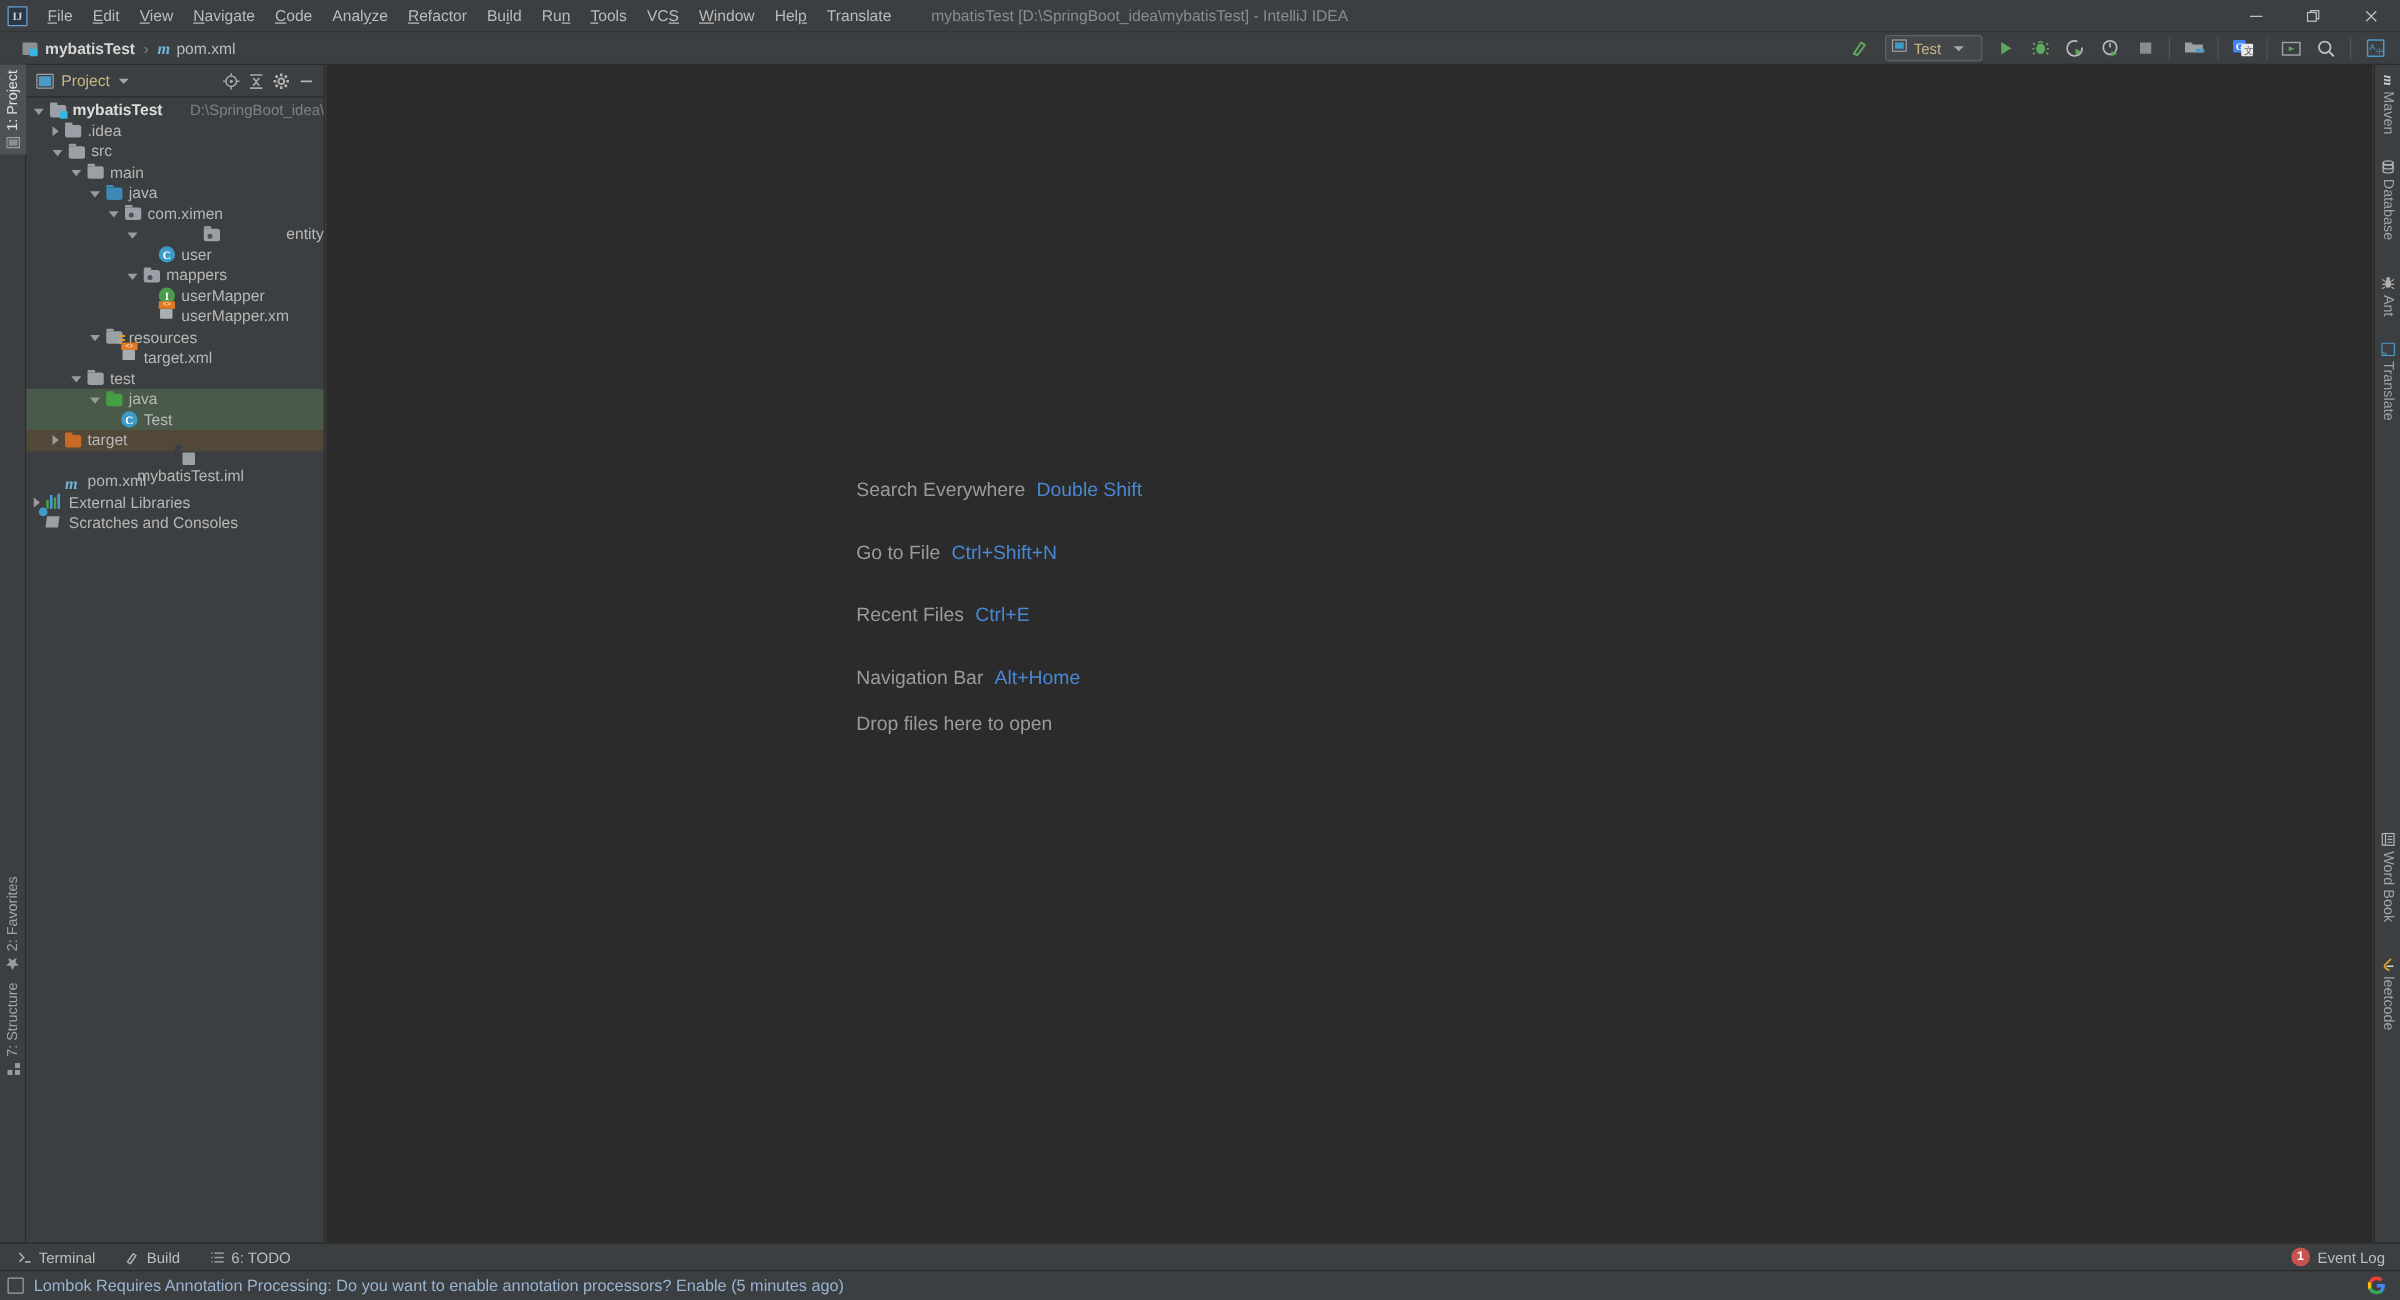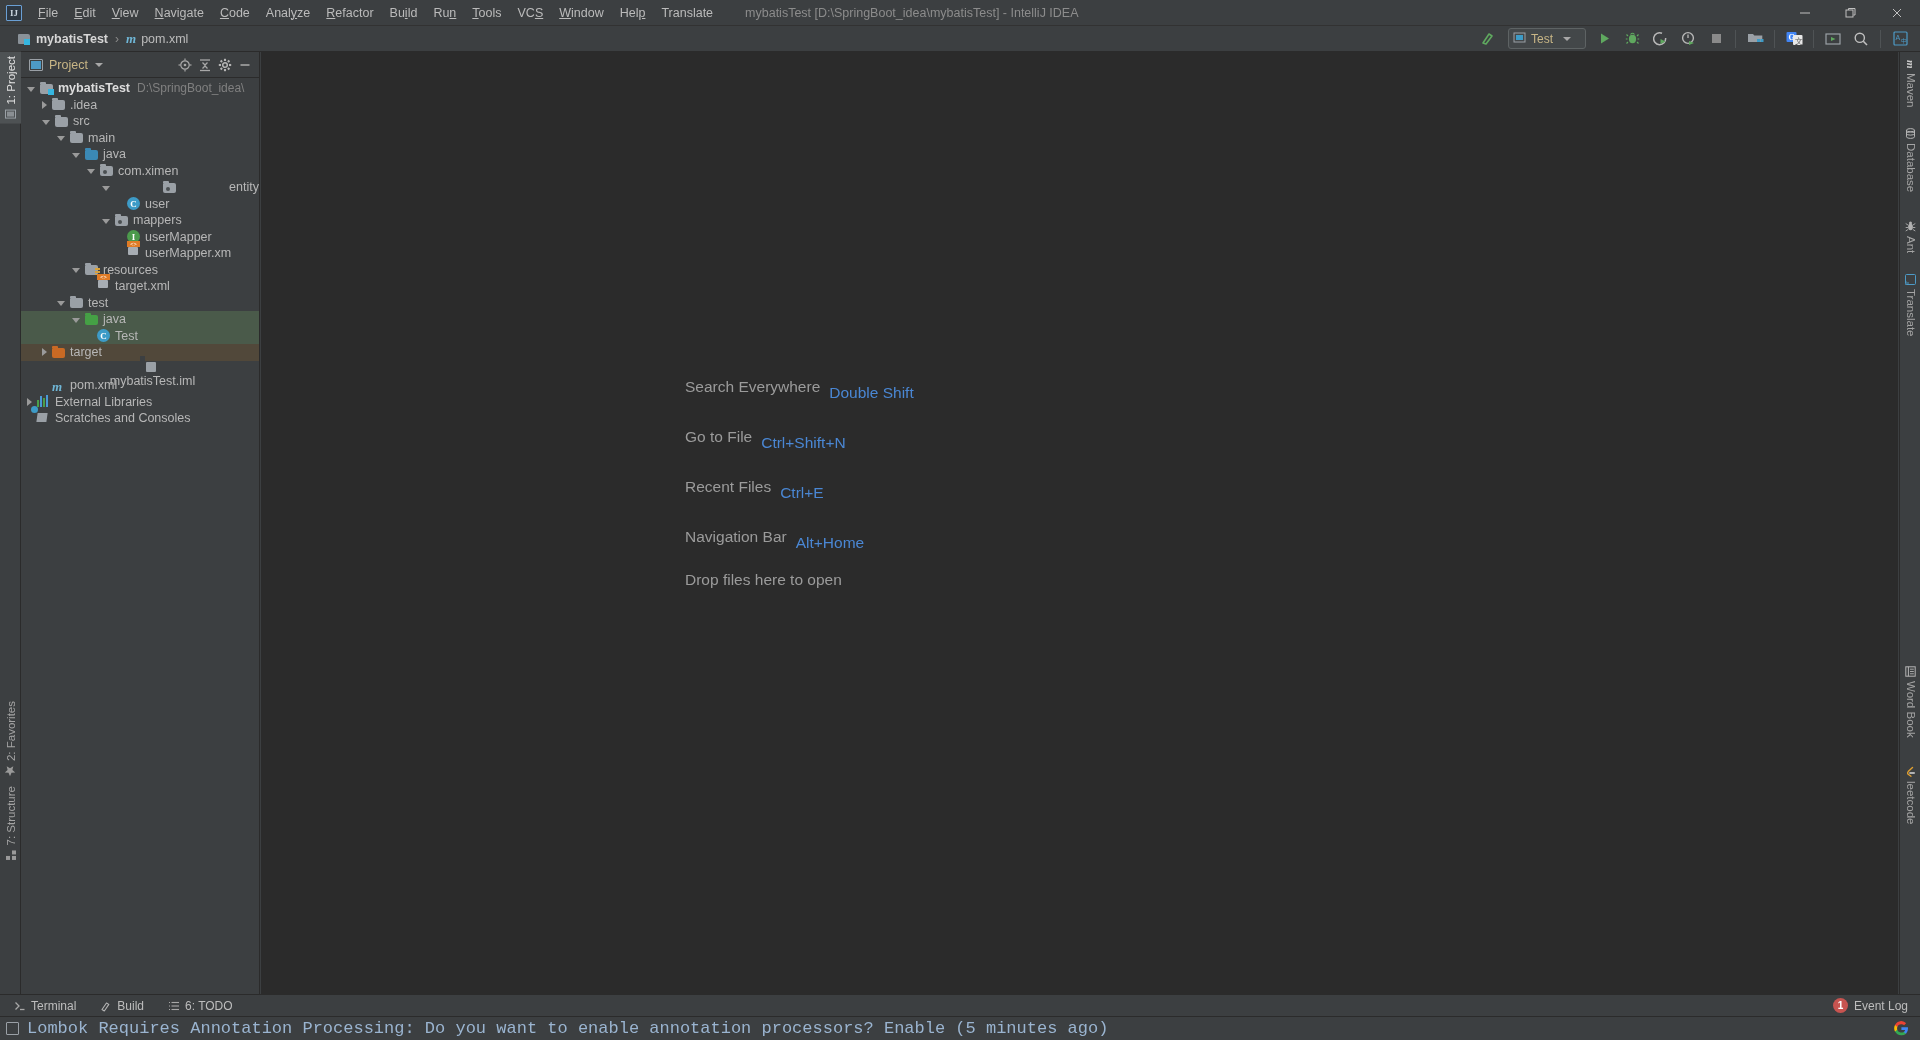--- a/index.html
+++ b/index.html
@@ -141,7 +141,7 @@
   .tri.none { border: none; width: 5px; }
   .tlabel { margin-left: 4px; }
   .tlabel.bold { font-weight: bold; color: #ddd; }
-  .tpath { color: #808080; margin-left: 7px; font-size: 12px; }
+  .tpath { color: #808080; margin-left: 22px; font-size: 12px; }
 
   
   .ic { width: 14px; height: 13px; flex: none; position: relative; margin-left: 2px; }

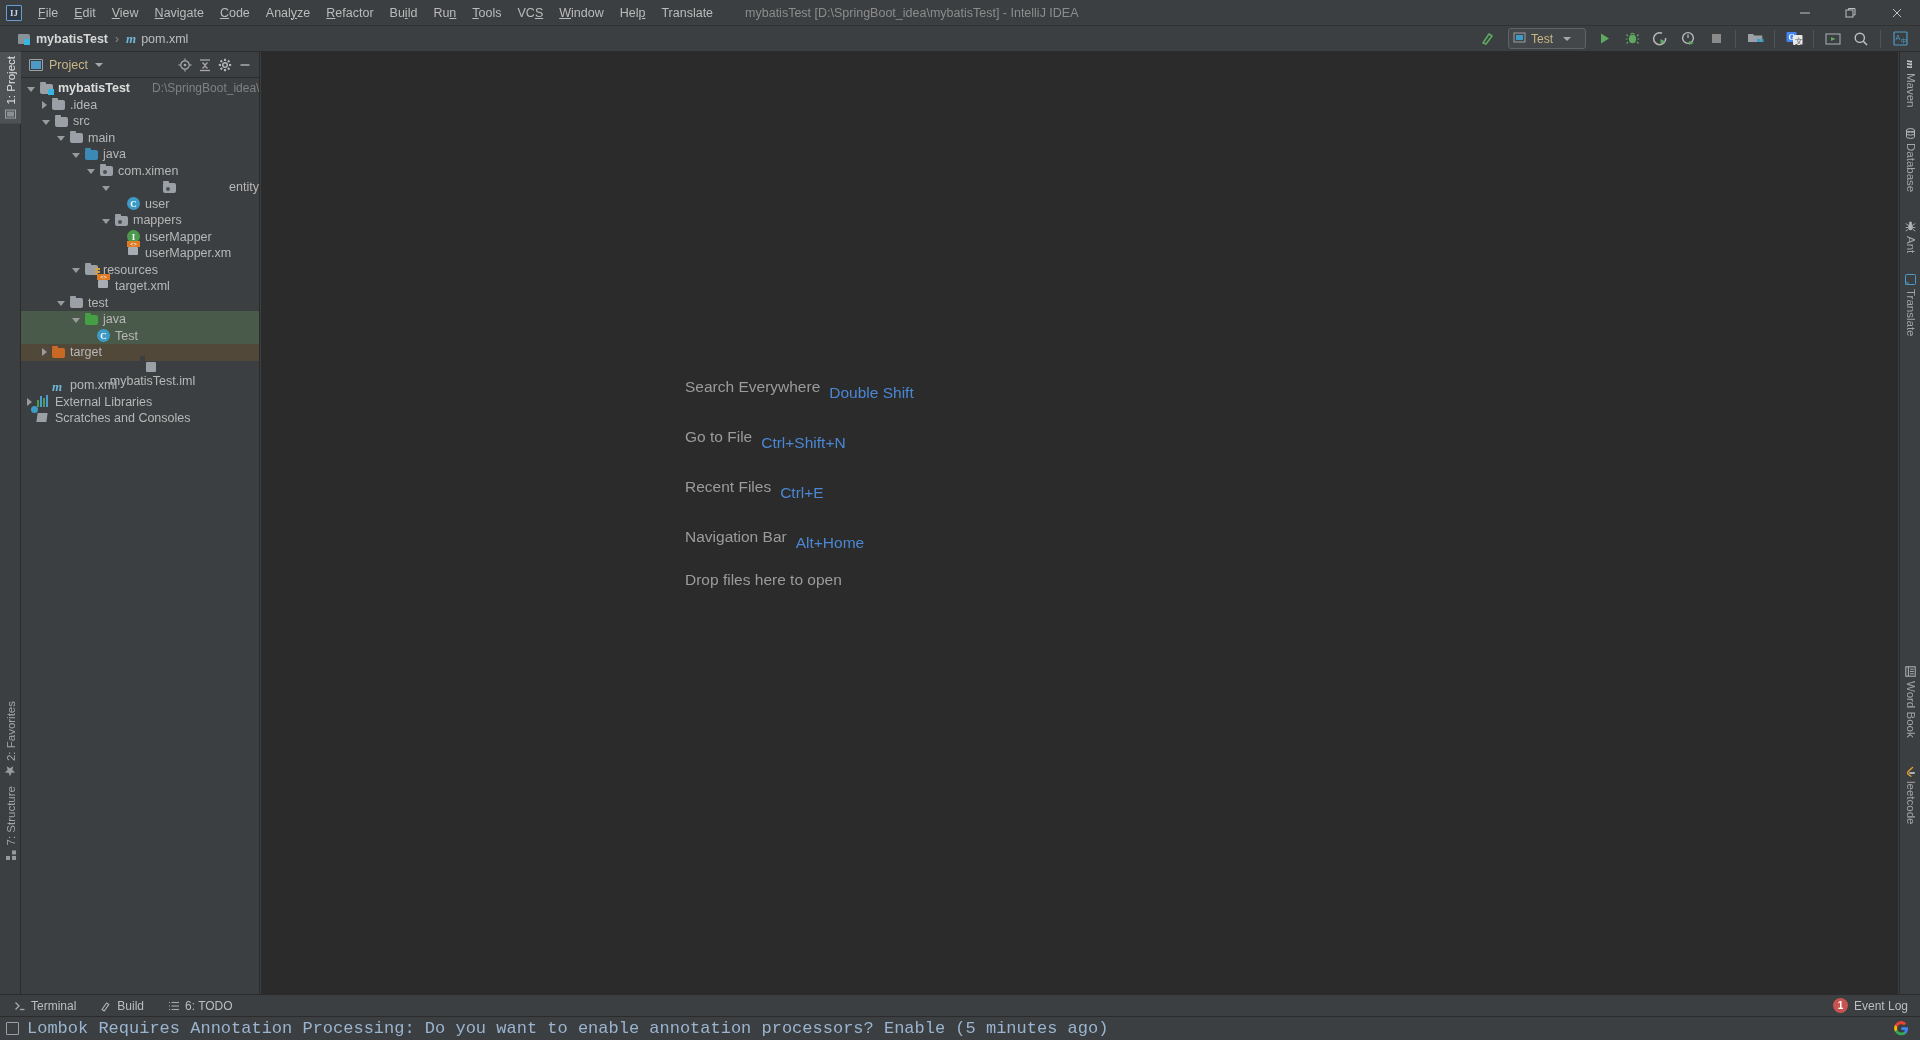--- a/index.html
+++ b/index.html
@@ -184,7 +184,7 @@
     background: #2b2b2b;
   }
   .tips { position: absolute; left: 424px; top: 319px; }
-  .tip-row { display: flex; align-items: center; margin-bottom: 19px; font-size: 15.5px; }
+  .tip-row { display: flex; align-items: flex-end; margin-bottom: 19px; font-size: 15.5px; }
   .tip-name { color: #9b9b9b; }
   .tip-key { color: #4a87d4; margin-left: 9px; margin-top: 13px; }
   .tip-plain { color: #9b9b9b; font-size: 15.5px; }

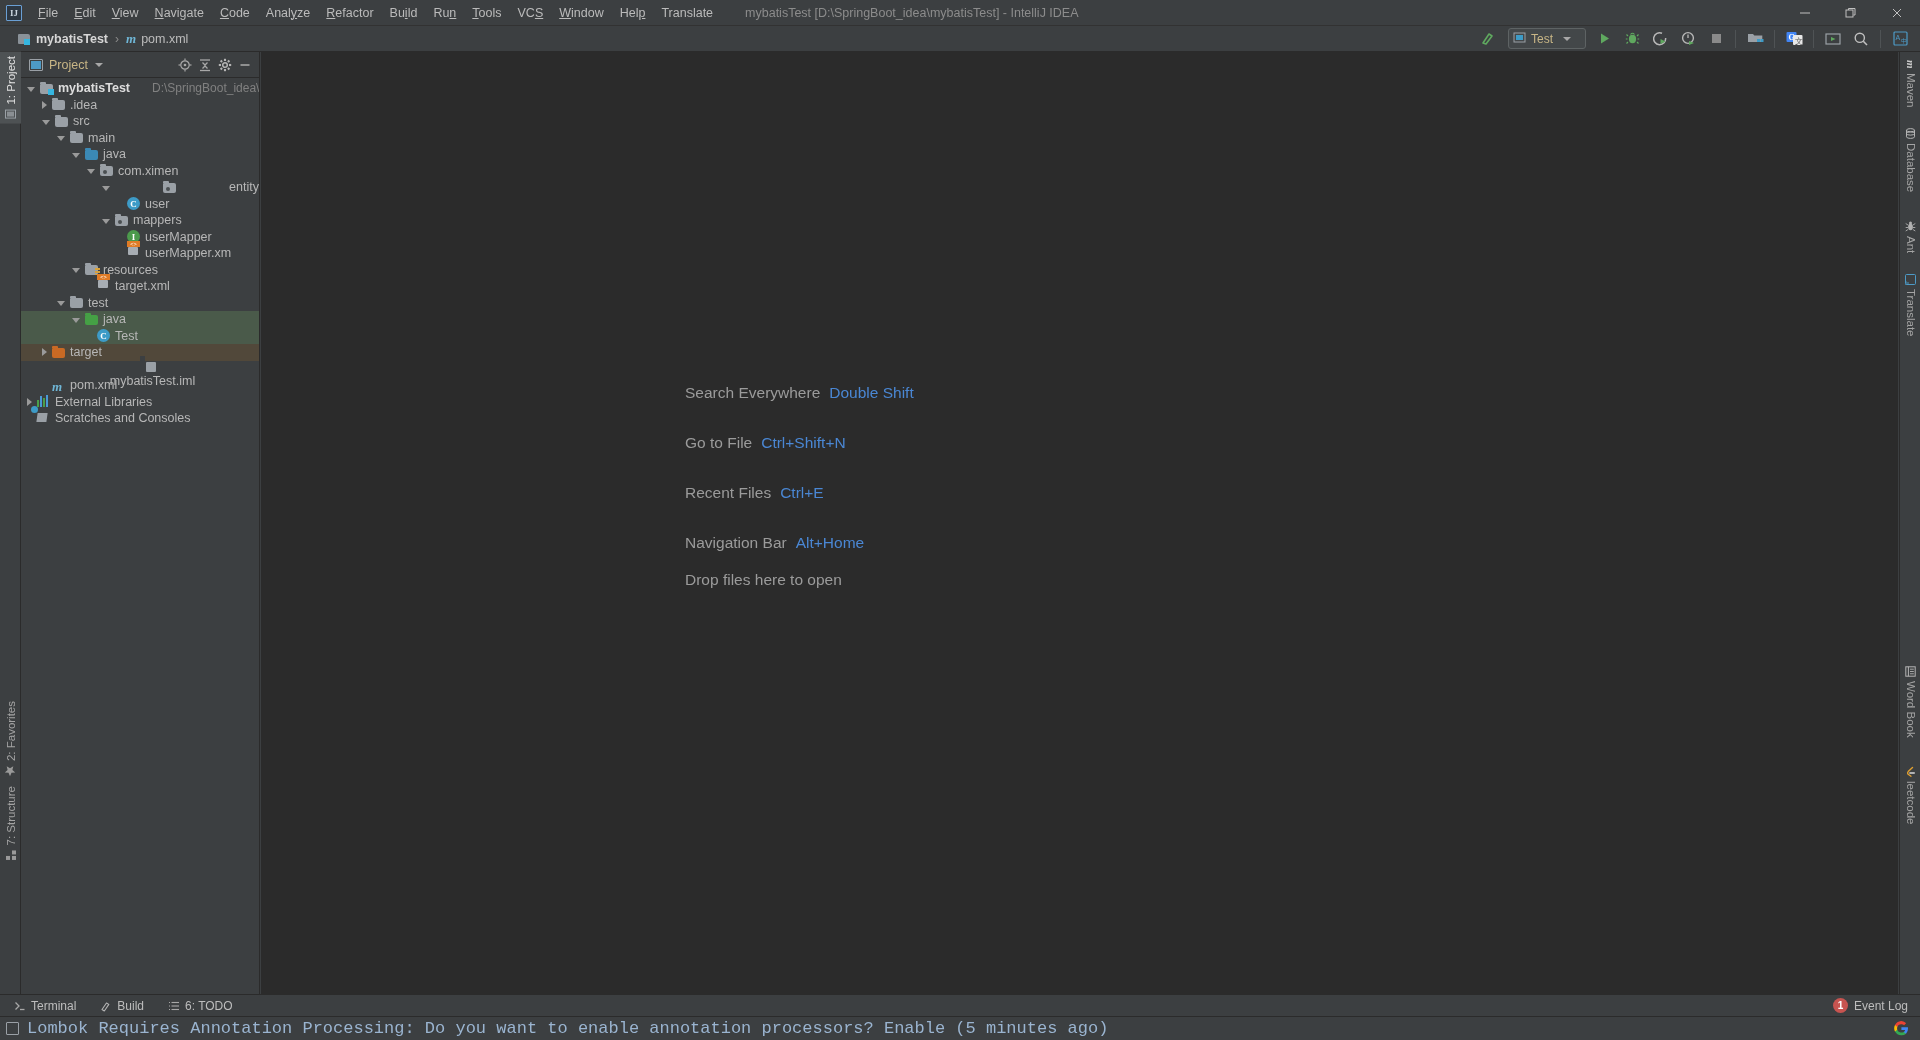--- a/index.html
+++ b/index.html
@@ -214,7 +214,7 @@
   .status-ic {
     width: 13px; height: 13px; border: 1.5px solid #9aa0a6; border-radius: 1px; margin-right: 8px;
   }
-  .status-text { font-size: 17px; color: #9ab4d0; font-family: Liberation Mono, monospace; }
+  .status-text { font-size: 13px; color: #9ab4d0; }
   .gicon {
     margin-left: auto; margin-right: 10px; width: 16px; height: 16px;
     font-size: 13px; font-weight: bold; line-height: 16px; text-align:center;

